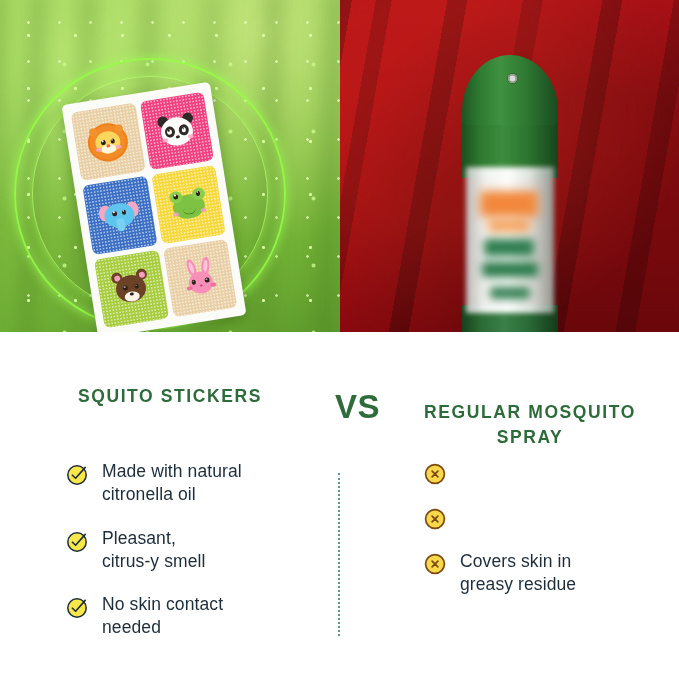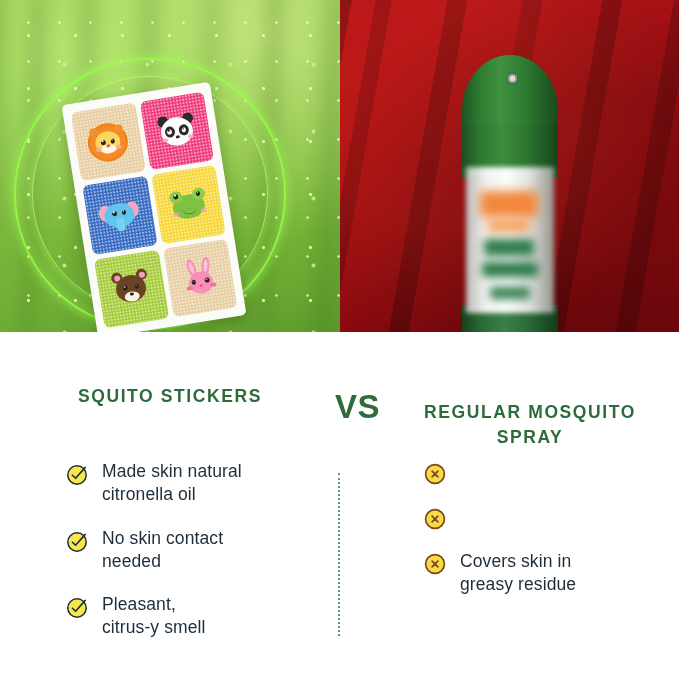--- a/index.html
+++ b/index.html
@@ -493,7 +493,7 @@
             <path d="M8.4 14.2 L11.6 17.3 L21.2 6.4" fill="none" stroke="#1e2d3a" stroke-width="1.6" stroke-linecap="round" stroke-linejoin="round"></path>
           </svg>
         </span>
-        <span class="bullet-text">Made skin natural
+        <span class="bullet-text">Made with natural
 citronella oil</span>
       </div>
 

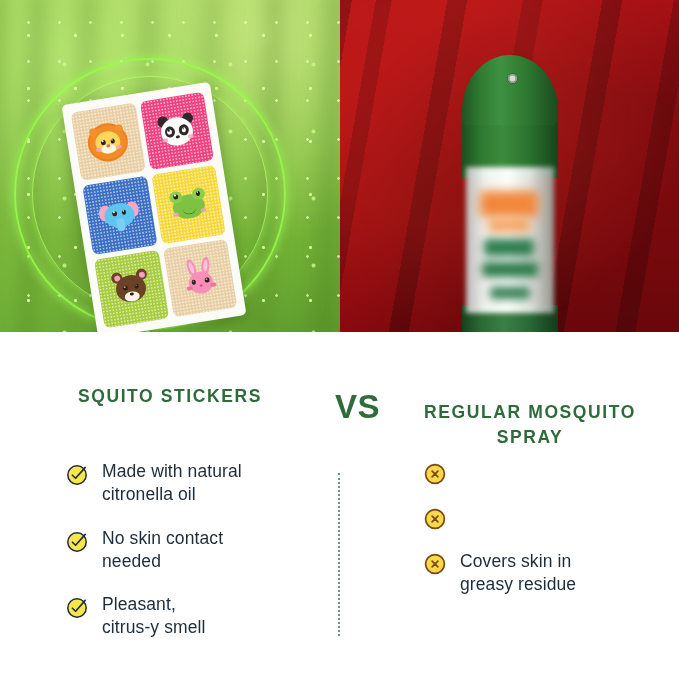--- a/index.html
+++ b/index.html
@@ -504,8 +504,8 @@
             <path d="M8.4 14.2 L11.6 17.3 L21.2 6.4" fill="none" stroke="#1e2d3a" stroke-width="1.6" stroke-linecap="round" stroke-linejoin="round"></path>
           </svg>
         </span>
-        <span class="bullet-text">No skin contact
-needed</span>
+        <span class="bullet-text">Pleasant,
+citrus-y smell</span>
       </div>
 
       <div class="bullet-row">
@@ -515,8 +515,8 @@
             <path d="M8.4 14.2 L11.6 17.3 L21.2 6.4" fill="none" stroke="#1e2d3a" stroke-width="1.6" stroke-linecap="round" stroke-linejoin="round"></path>
           </svg>
         </span>
-        <span class="bullet-text">Pleasant,
-citrus-y smell</span>
+        <span class="bullet-text">No skin contact
+needed</span>
       </div>
 
     </div>

